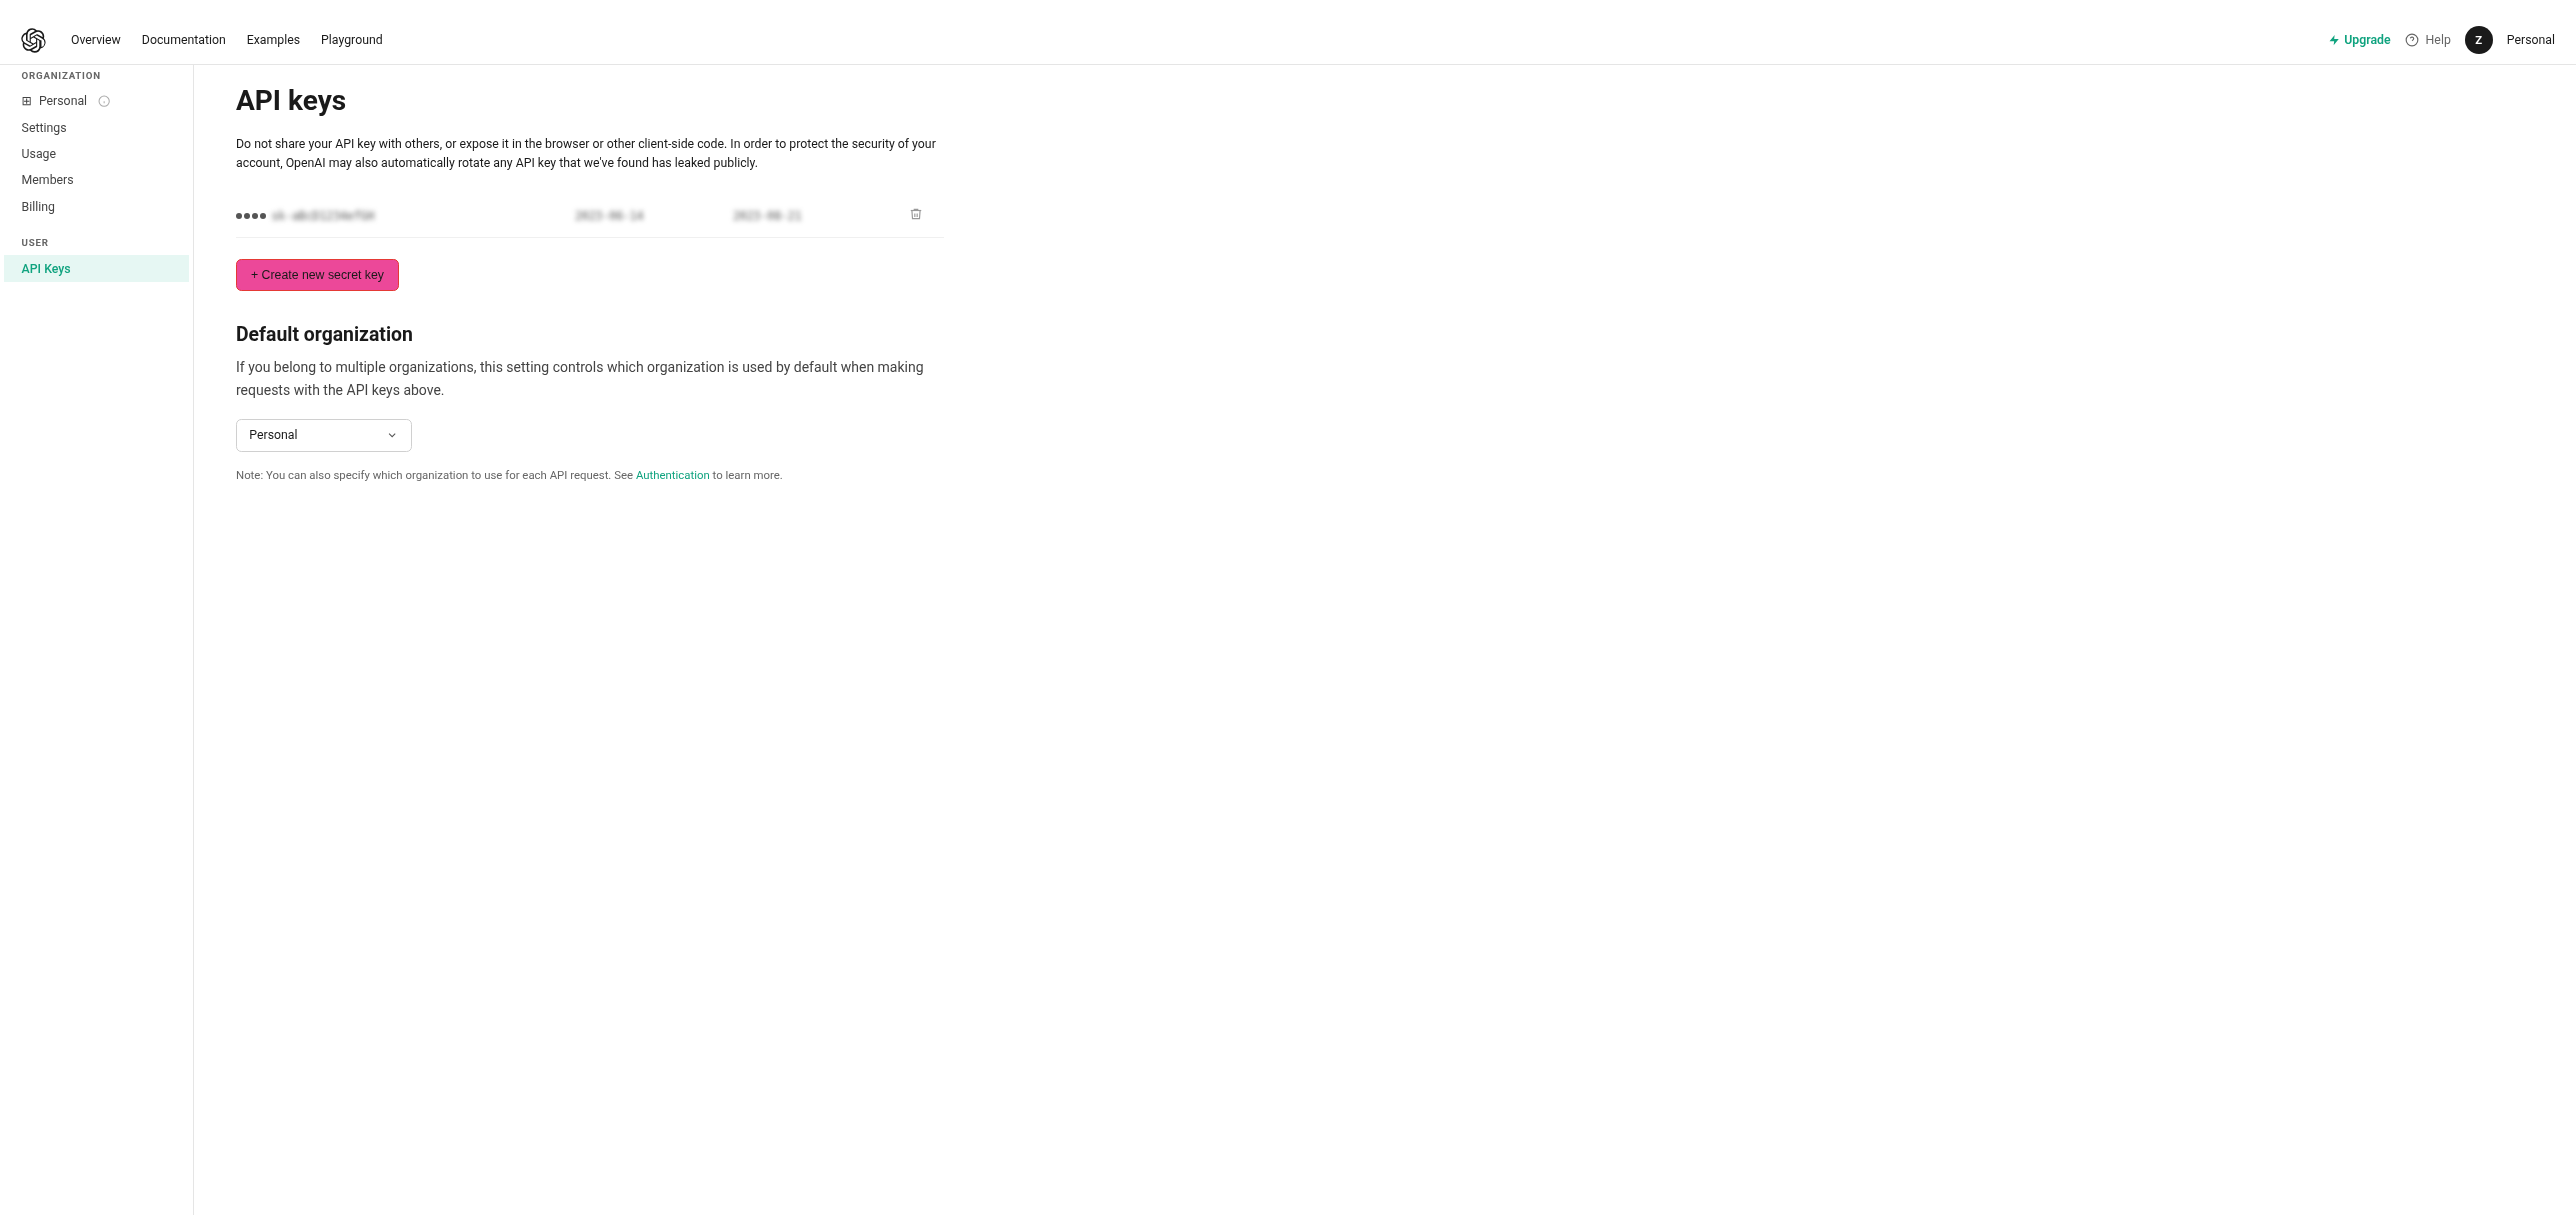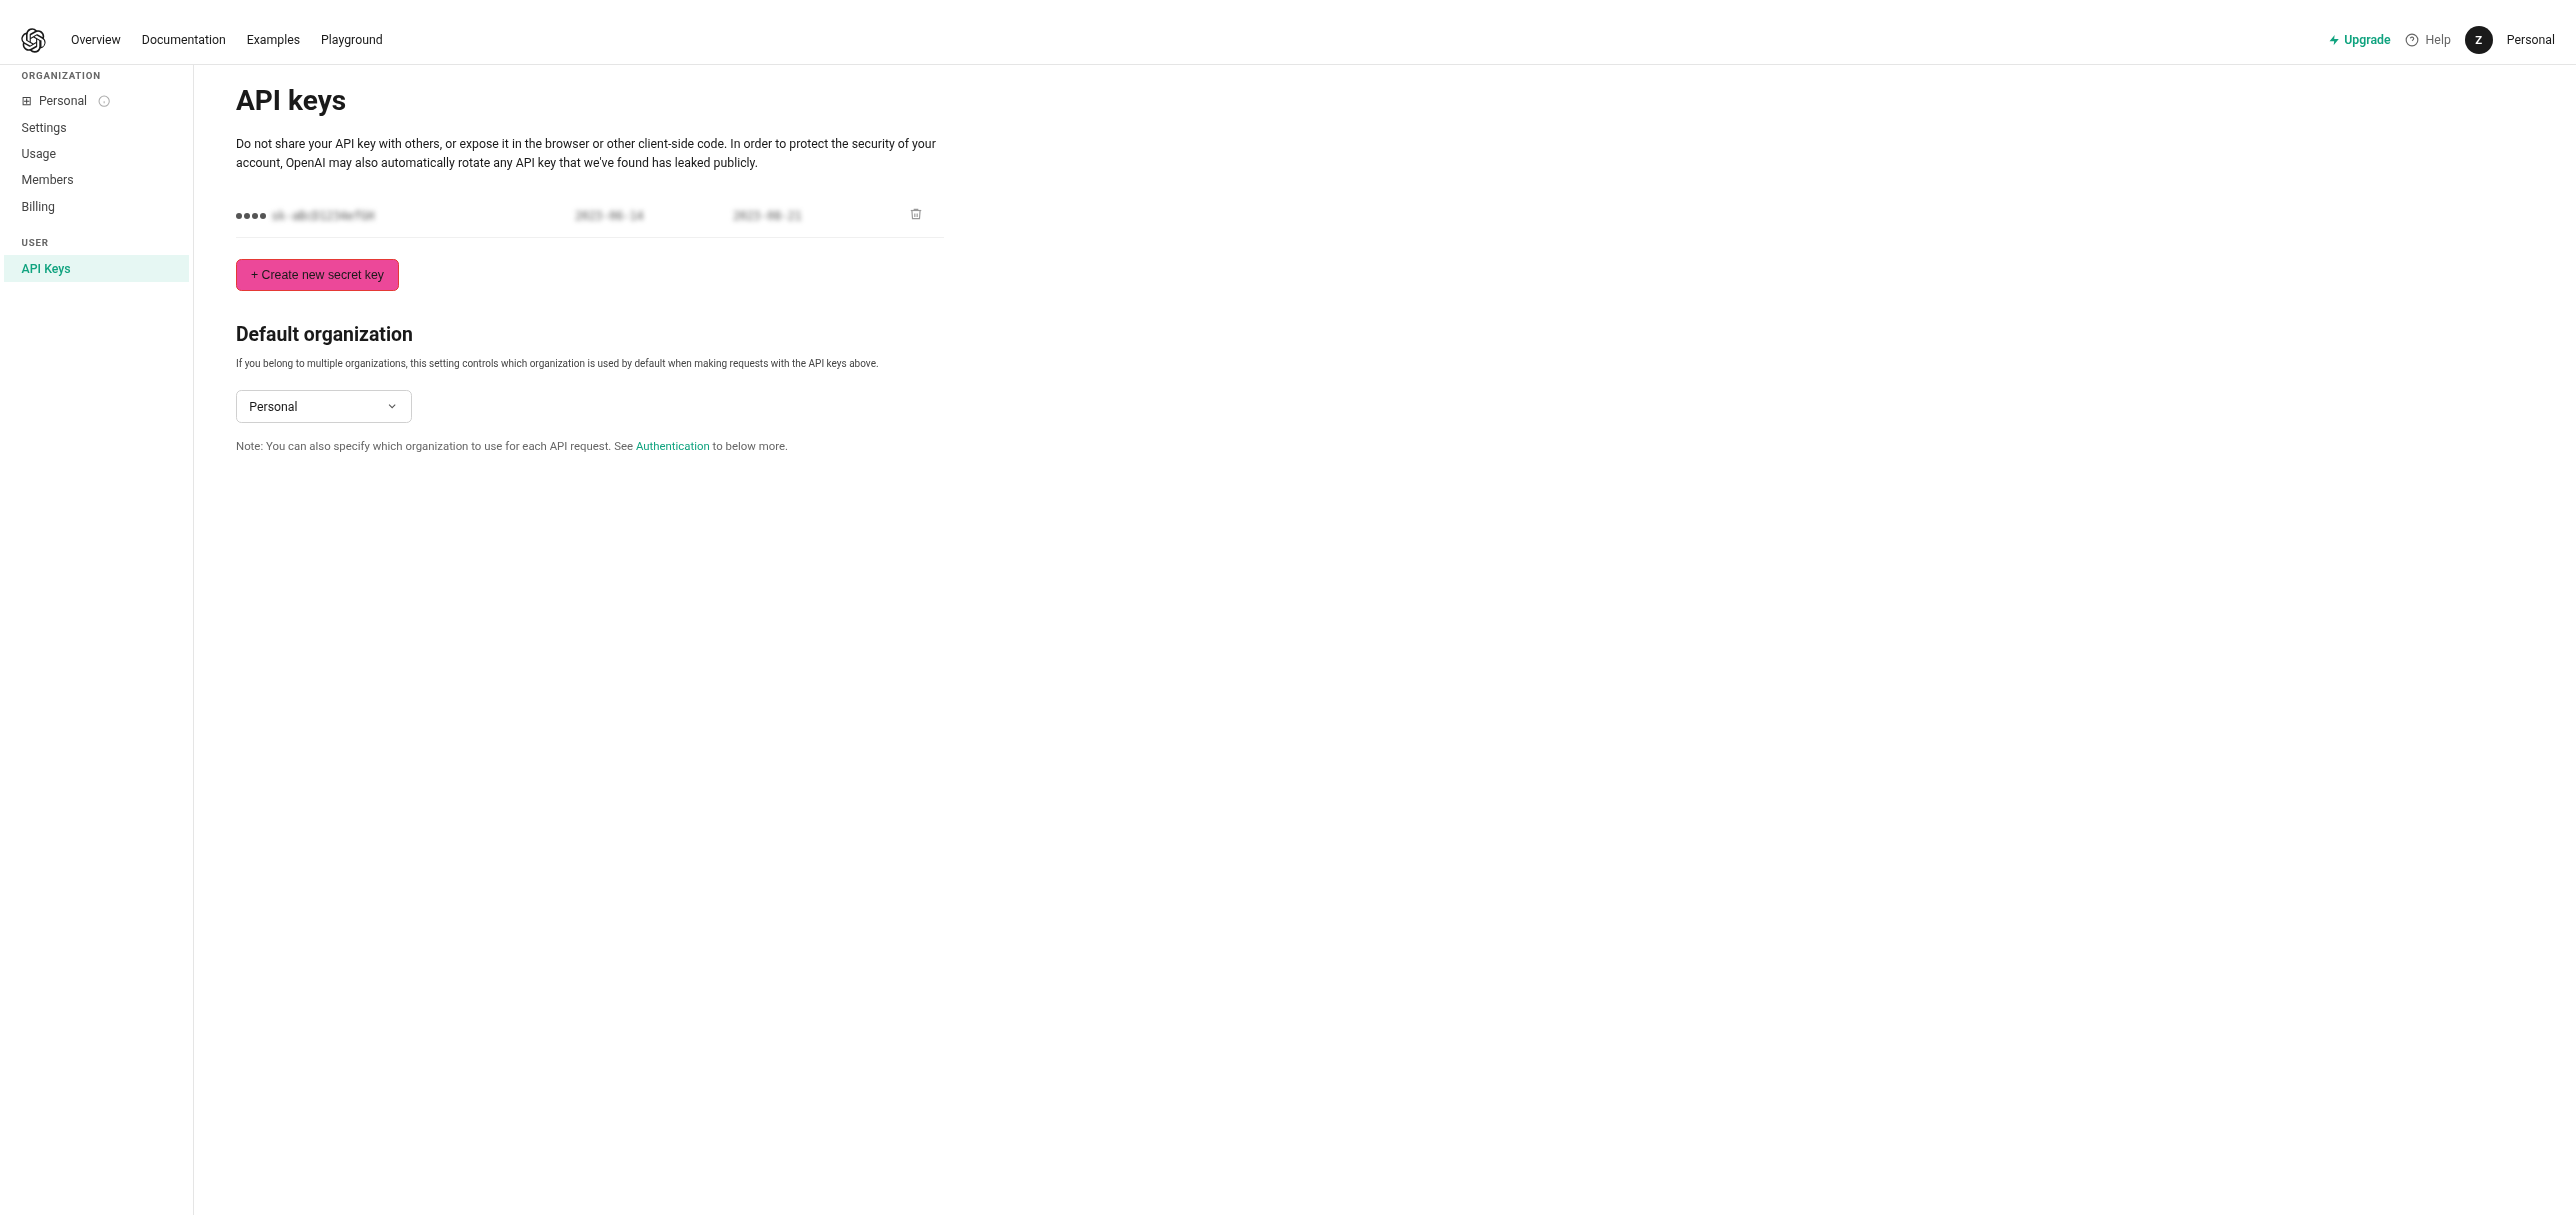--- a/index.html
+++ b/index.html
@@ -76,7 +76,7 @@
 
     
     .section-title { font-size: 19.4px; font-weight: 700; color: #1a1a1a; margin-bottom: 10.6px; }
-    .section-desc { font-size: 10px; color: #444; line-height: 1.6; margin-bottom: 17.6px; }
+    .section-desc { font-size: 14px; color: #444; line-height: 1.6; margin-bottom: 17.6px; }
 
     
     .org-dropdown {

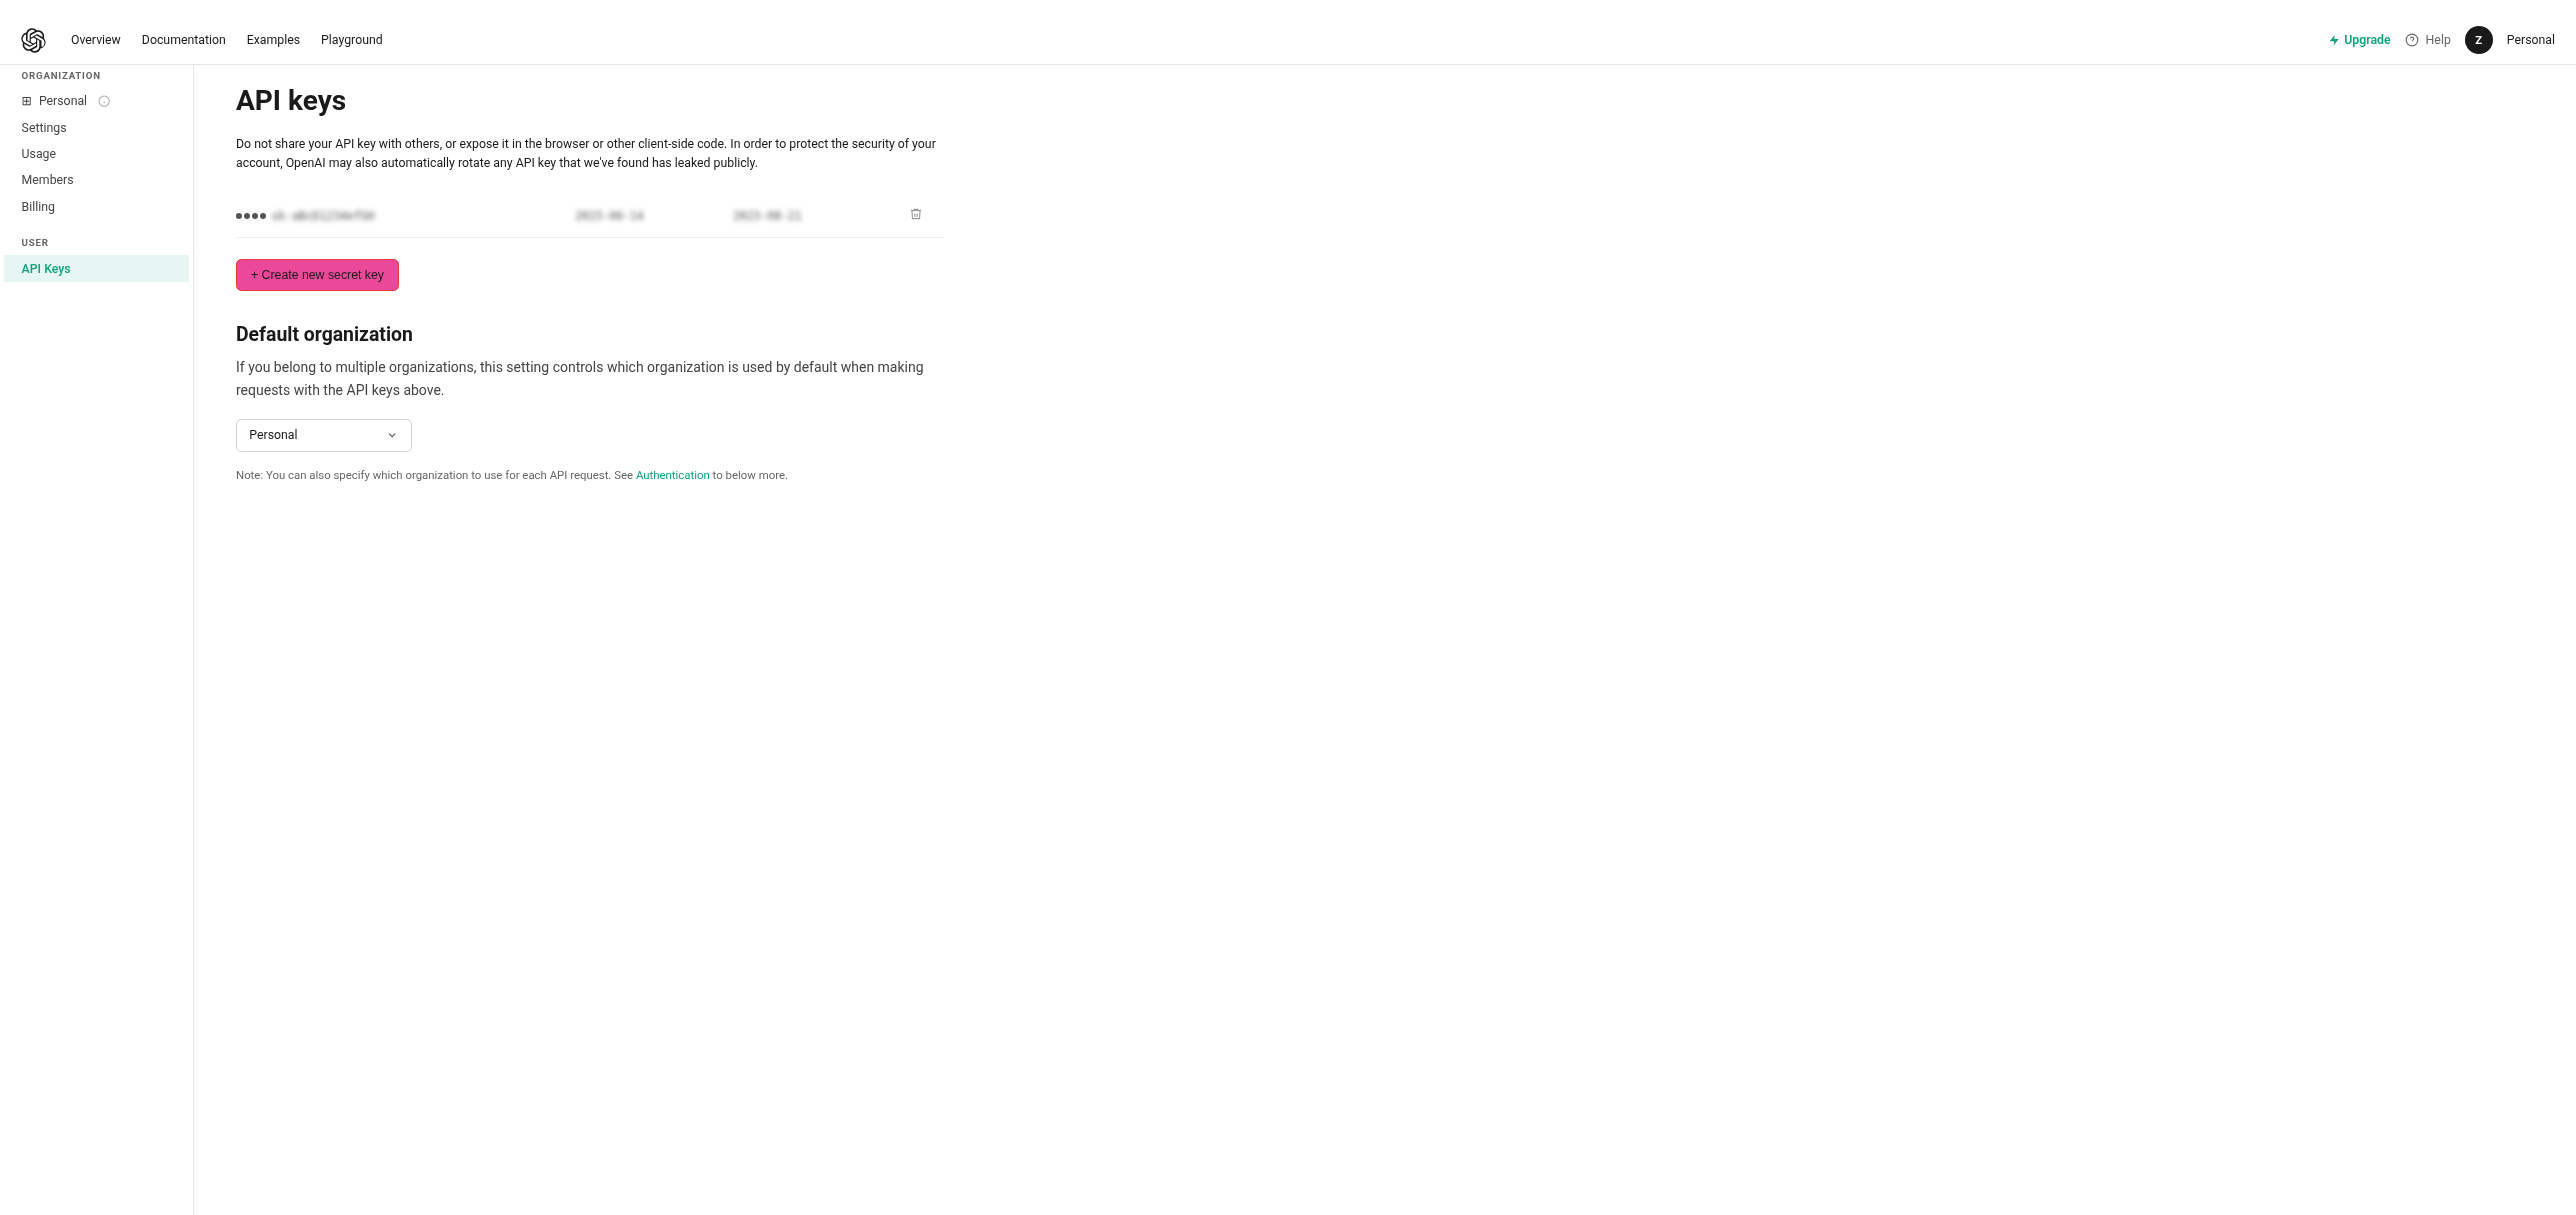--- a/index.html
+++ b/index.html
@@ -224,7 +224,7 @@
     </div>
 
     <p class="note-text">
-      <span>Note: You can also specify which organization to use for each API request. See </span><a class="note-link">Authentication</a><span> to below more.</span>
+      <span>Note: You can also specify which organization to use for each API request. See </span><a class="note-link">Authentication</a><span> to learn more.</span>
     </p>
   </main>
 </div>

